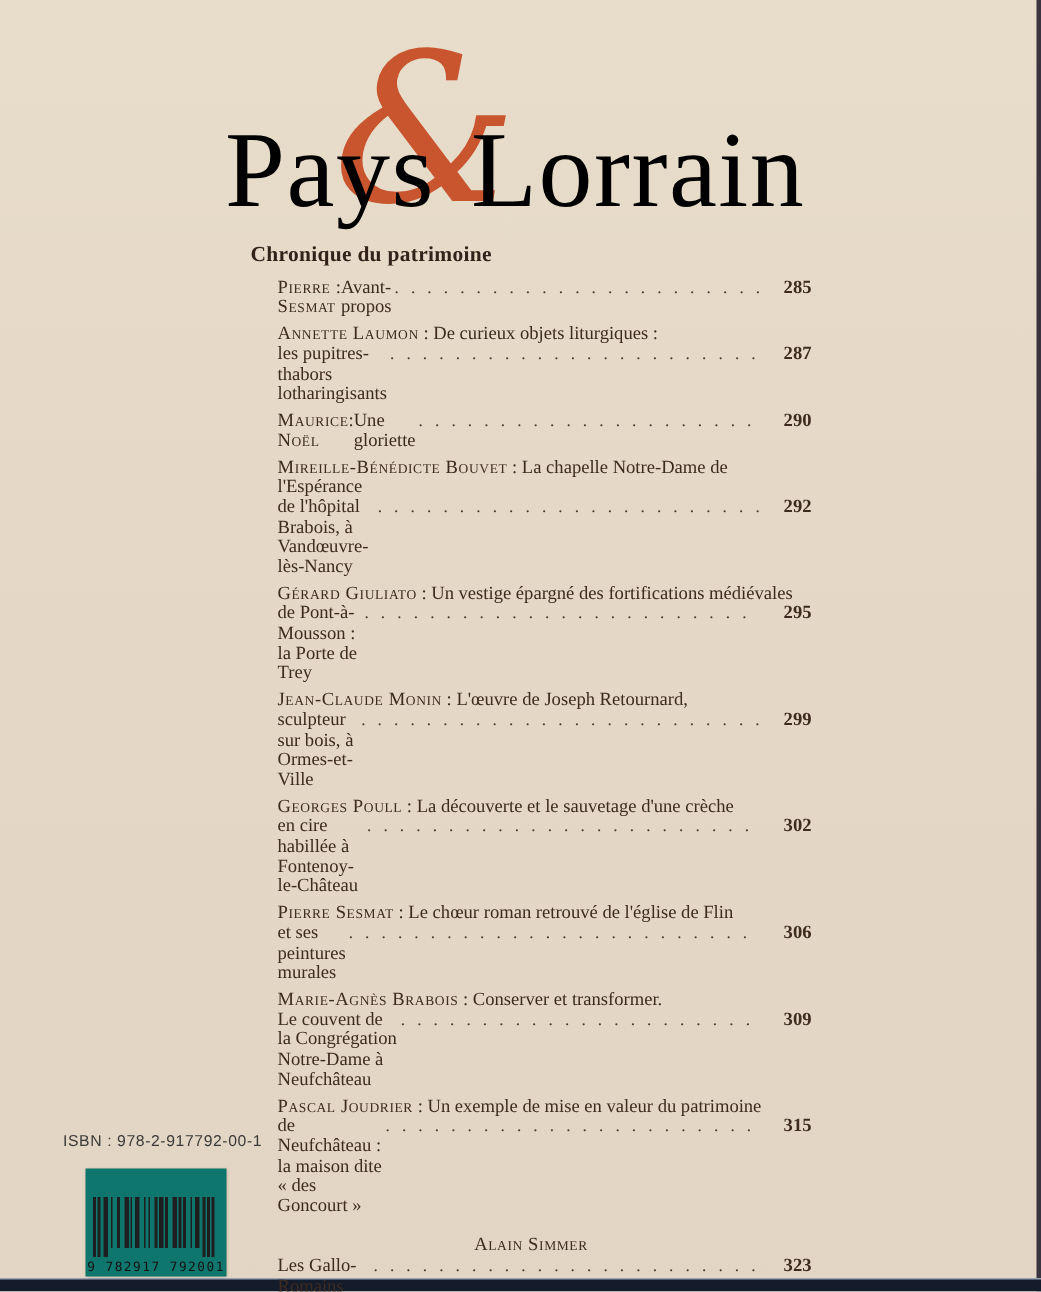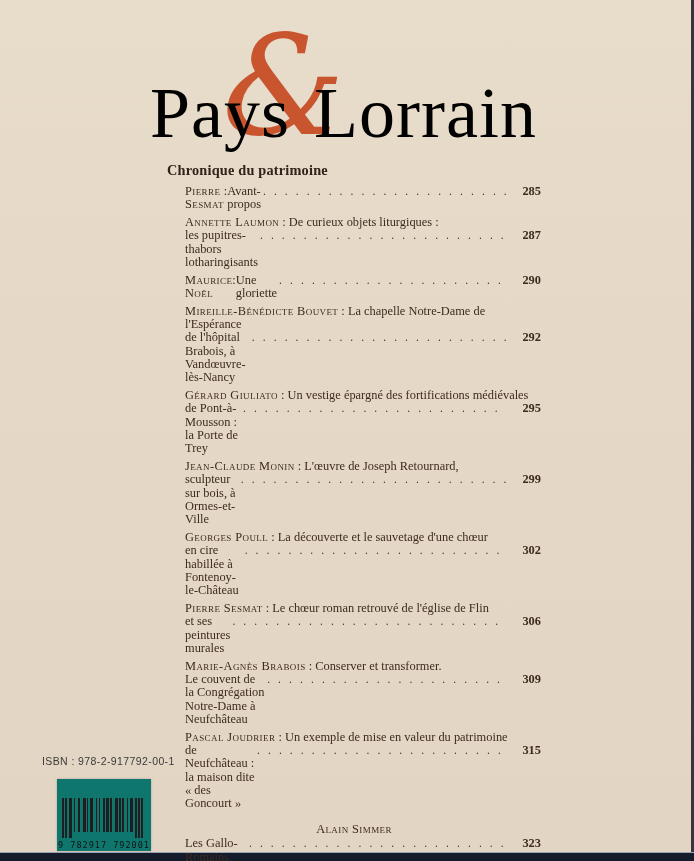--- a/index.html
+++ b/index.html
@@ -114,7 +114,7 @@
         </div>
       </div>
       <div class="entry">
-        <div><span class="sc">Georges Poull</span><span> : </span><span>La découverte et le sauvetage d'une chœur</span></div>
+        <div><span class="sc">Georges Poull</span><span> : </span><span>La découverte et le sauvetage d'une crèche</span></div>
         <div class="row">
           <span>en cire habillée à Fontenoy-le-Château</span>
           <span class="dots">. . . . . . . . . . . . . . . . . . . . . . . . . . . . . . . . . . . . . . . . . . . . . . . . . . . . . . . . . . . . . . . . . . . . . . . . . . . . . . . . </span>

